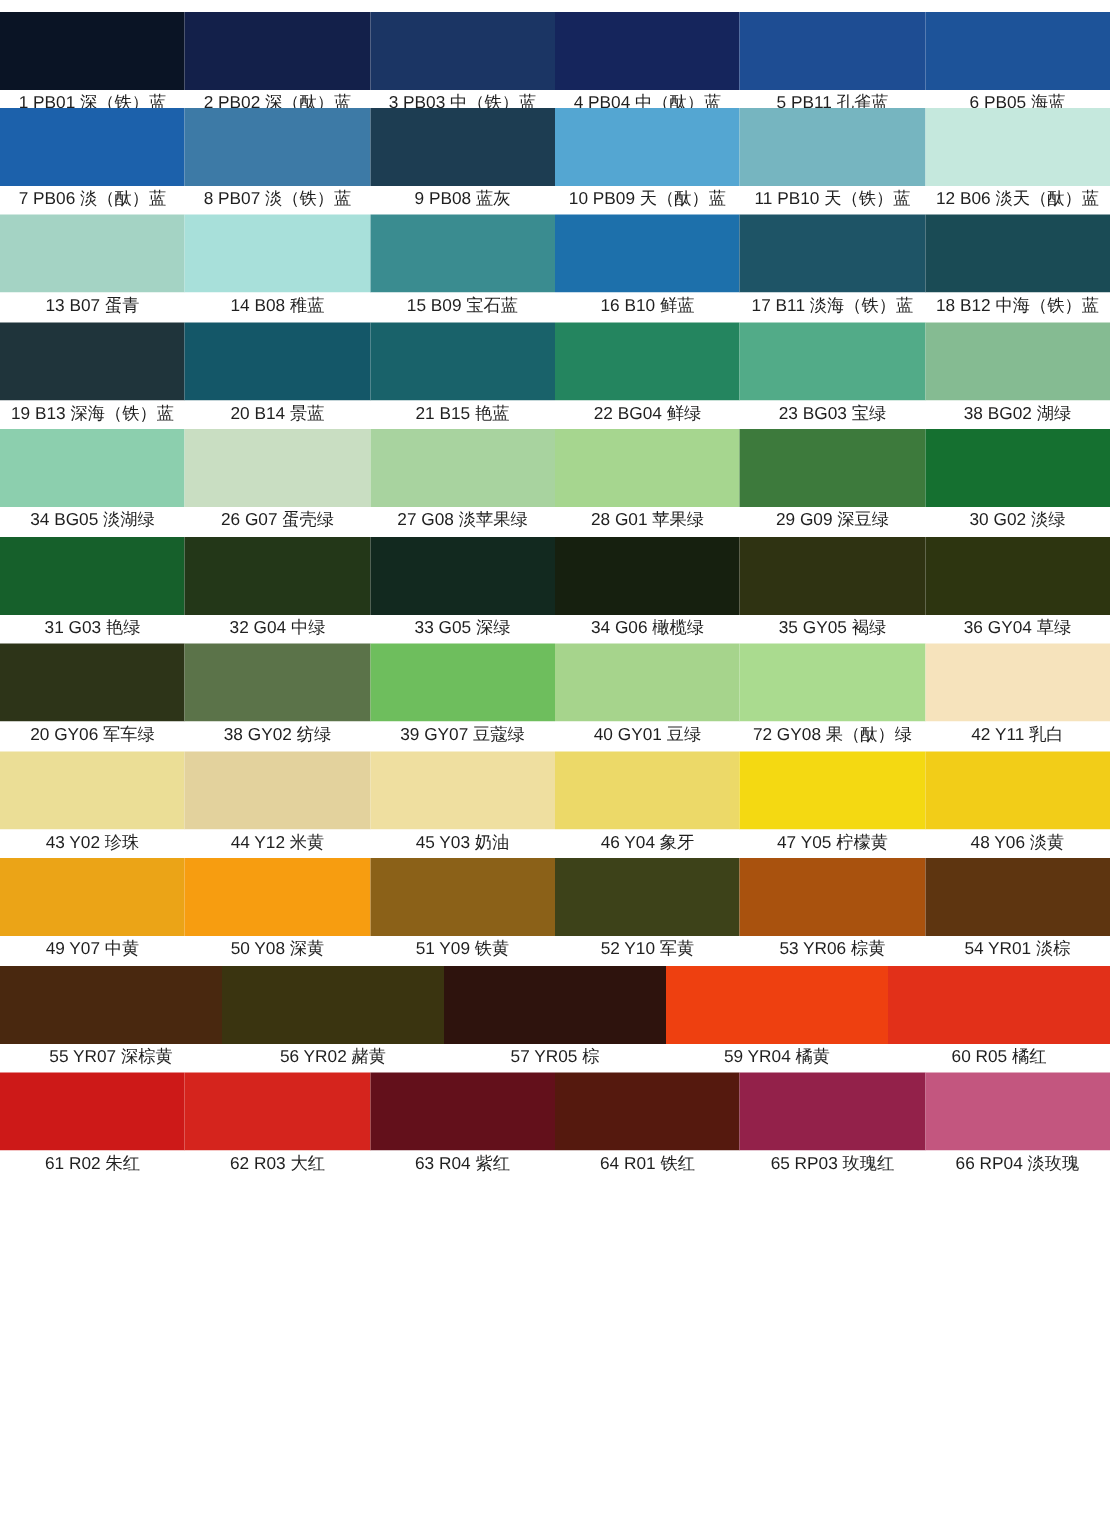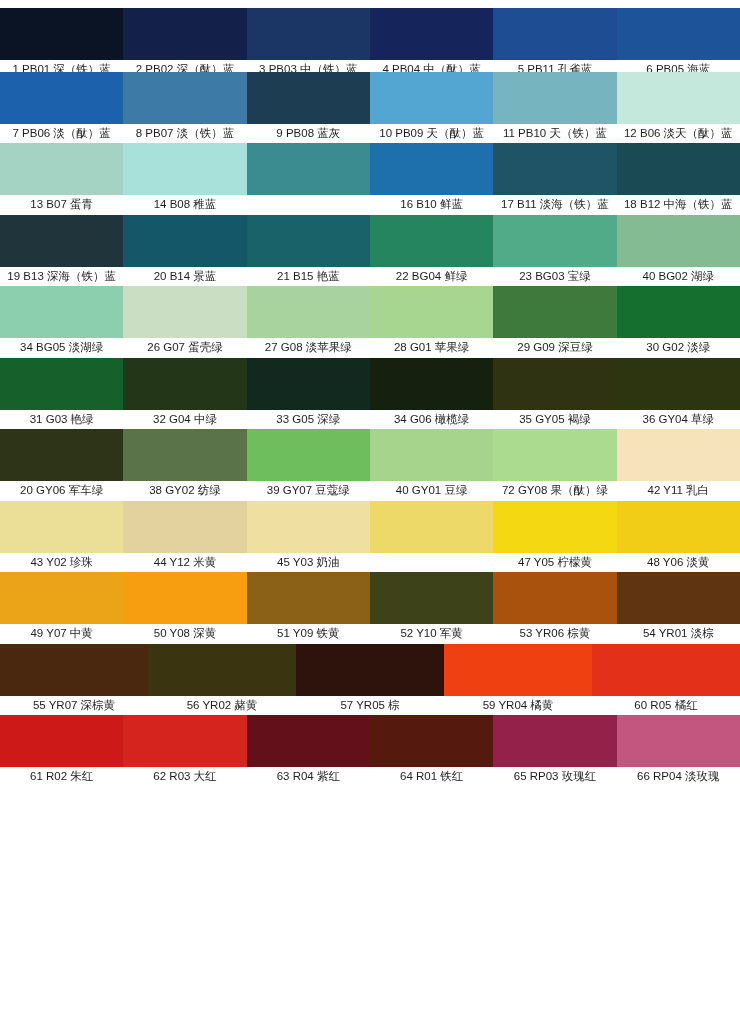--- a/index.html
+++ b/index.html
@@ -130,6 +130,7 @@
       </div>
       <div class="palette-cell">
         <div class="swatch" style="background: rgb(58, 140, 144);"></div>
+        <div class="swatch-label">15 B09 宝石蓝</div>
       </div>
       <div class="palette-cell">
         <div class="swatch" style="background: rgb(29, 112, 171);"></div>

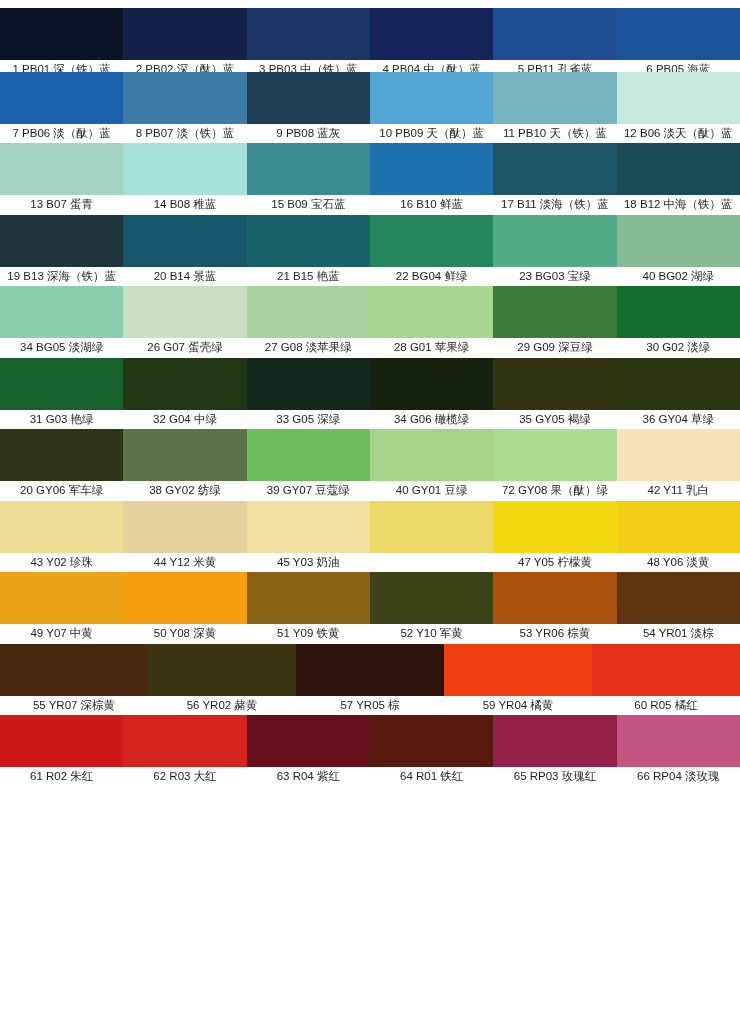--- a/index.html
+++ b/index.html
@@ -168,7 +168,7 @@
       </div>
       <div class="palette-cell">
         <div class="swatch" style="background: rgb(133, 187, 146);"></div>
-        <div class="swatch-label">40 BG02 湖绿</div>
+        <div class="swatch-label">38 BG02 湖绿</div>
       </div>
     </div>
     <div class="palette-row">

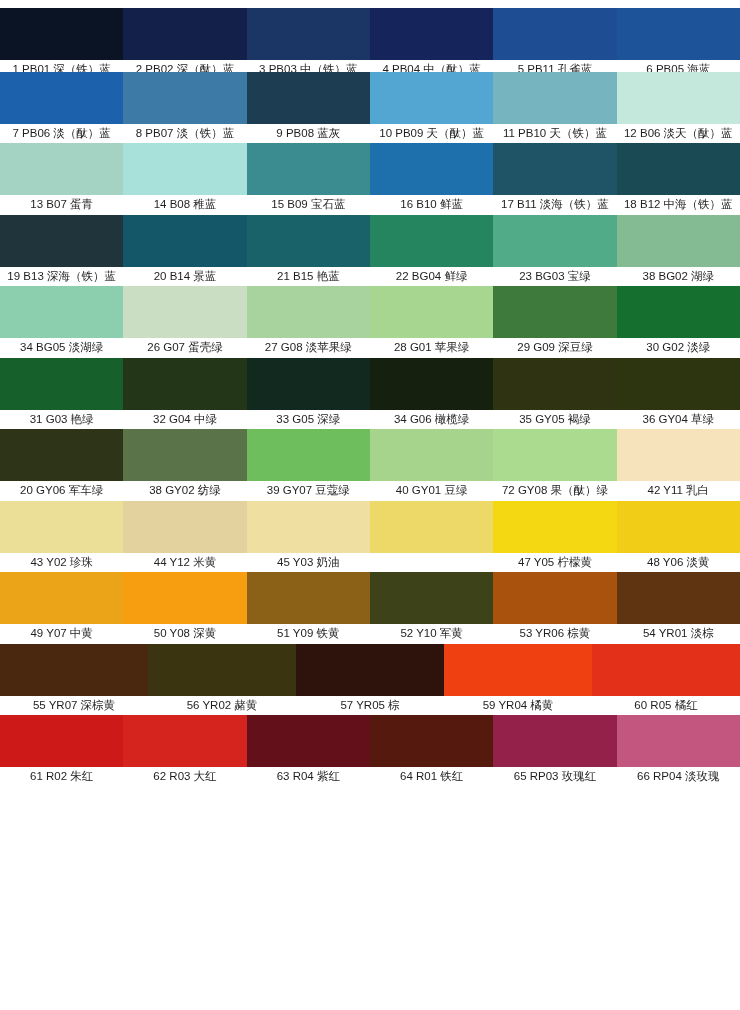--- a/index.html
+++ b/index.html
@@ -264,6 +264,7 @@
       </div>
       <div class="palette-cell">
         <div class="swatch" style="background: rgb(236, 217, 104);"></div>
+        <div class="swatch-label">46 Y04 象牙</div>
       </div>
       <div class="palette-cell">
         <div class="swatch" style="background: rgb(244, 217, 18);"></div>

